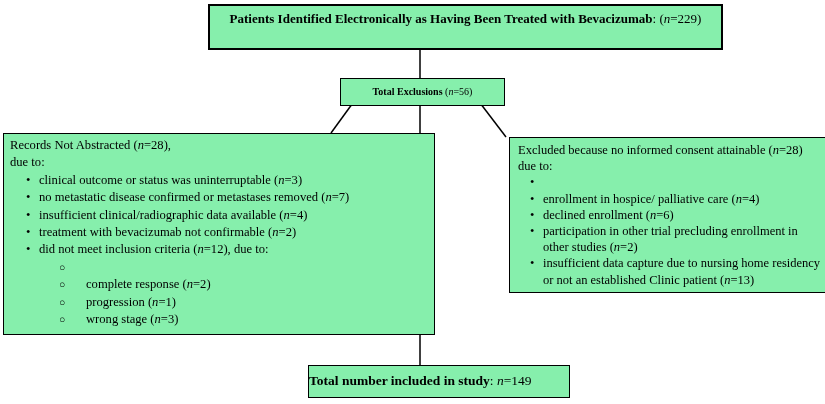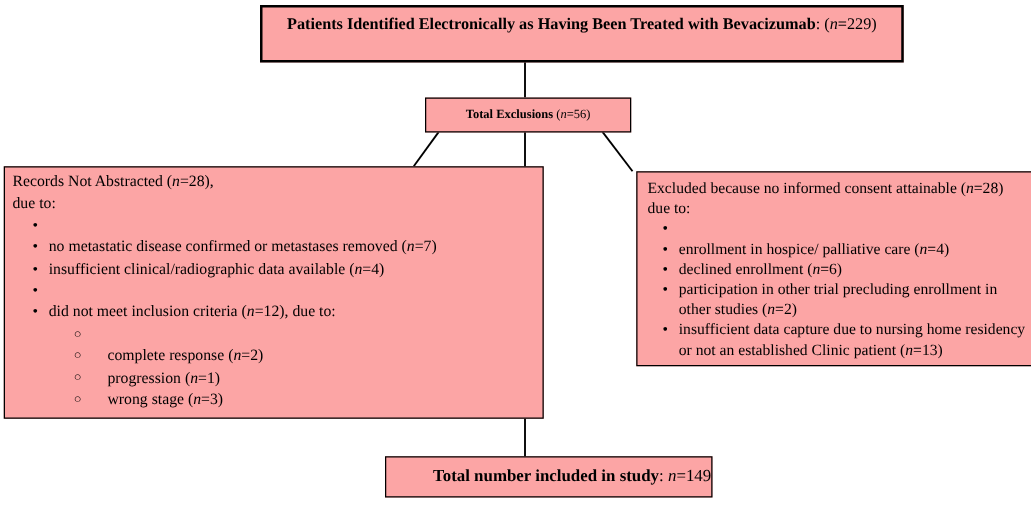--- a/index.html
+++ b/index.html
@@ -19,7 +19,7 @@
     position: absolute;
     box-sizing: border-box;
     border: 1.5px solid #000;
-    background: #fca5a5;
+    background: #86efac;
   }
   .b { font-weight: bold; }
   i { font-style: italic; }

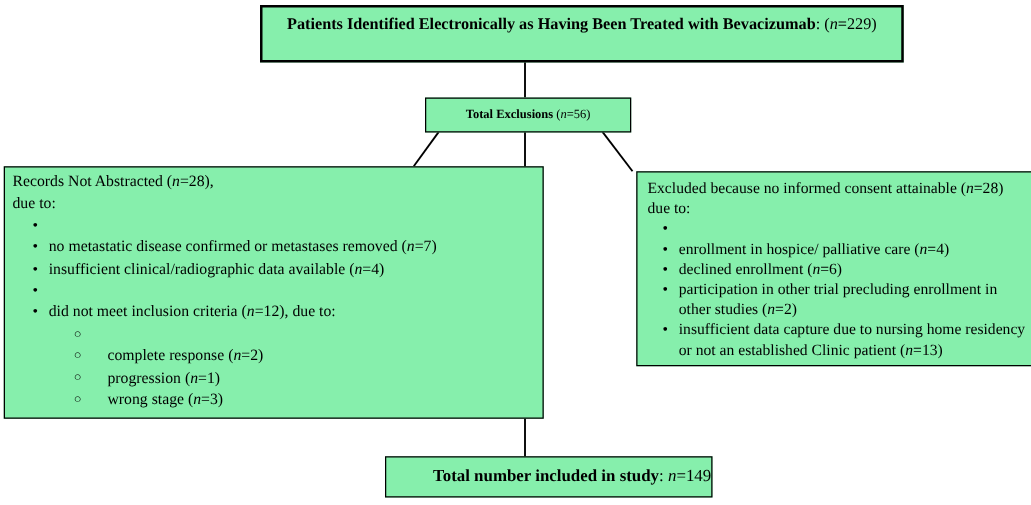--- a/index.html
+++ b/index.html
@@ -93,6 +93,7 @@
   <div>
       <div class="item lvl1">
         <span class="marker">•</span>
+        <span class="txt">clinical outcome or status was uninterruptable (<i>n</i>=3)</span>
       </div>
       <div class="item lvl1">
         <span class="marker">•</span>

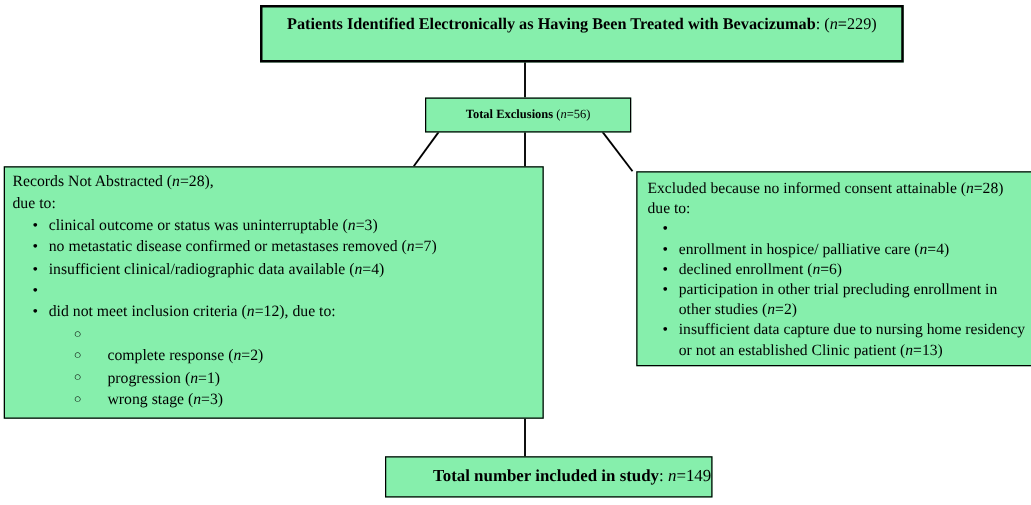--- a/index.html
+++ b/index.html
@@ -105,6 +105,7 @@
       </div>
       <div class="item lvl1">
         <span class="marker">•</span>
+        <span class="txt">treatment with bevacizumab not confirmable (<i>n</i>=2)</span>
       </div>
       <div class="item lvl1">
         <span class="marker">•</span>

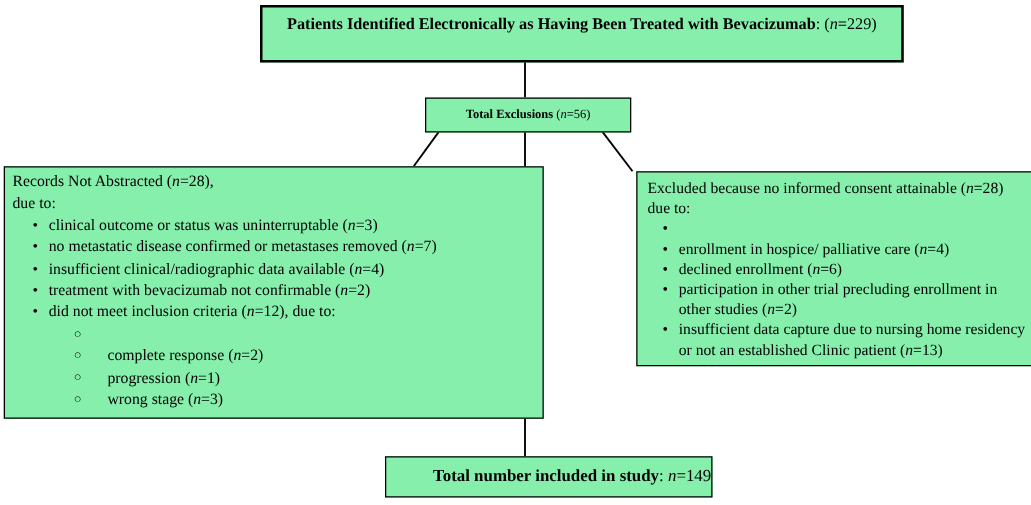--- a/index.html
+++ b/index.html
@@ -55,11 +55,10 @@
   }
   .bottom-box {
     left: 308px; top: 365px; width: 262px; height: 33px;
-    text-align: right;
+    text-align: left;
     font-size: 13.5px;
     line-height: 29px;
     white-space: nowrap;
-    padding-left: 32px;
   }
   .item { display: flex; }
   .item .marker { flex: none; }

